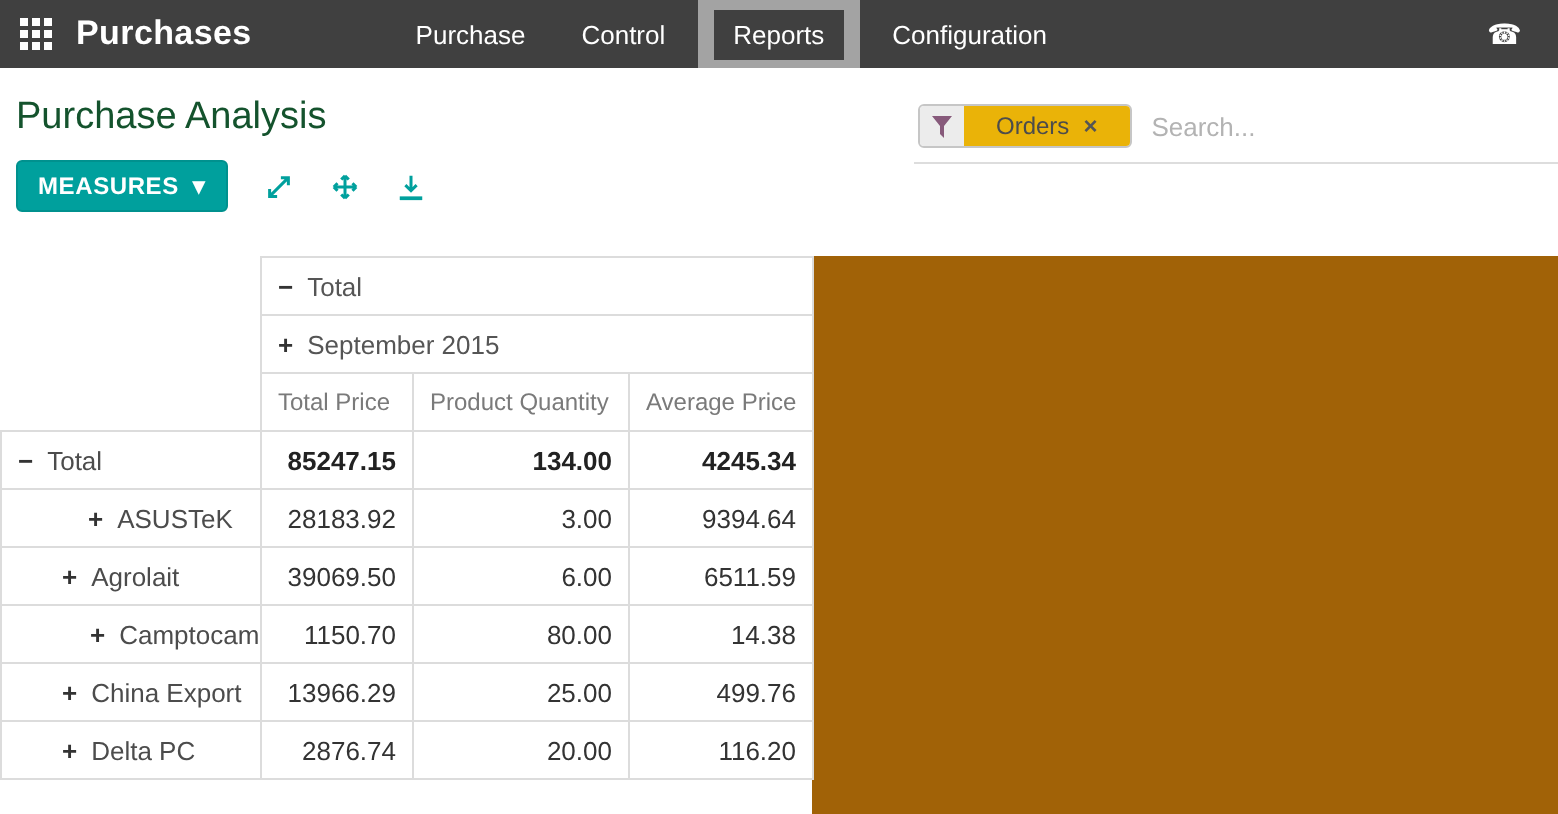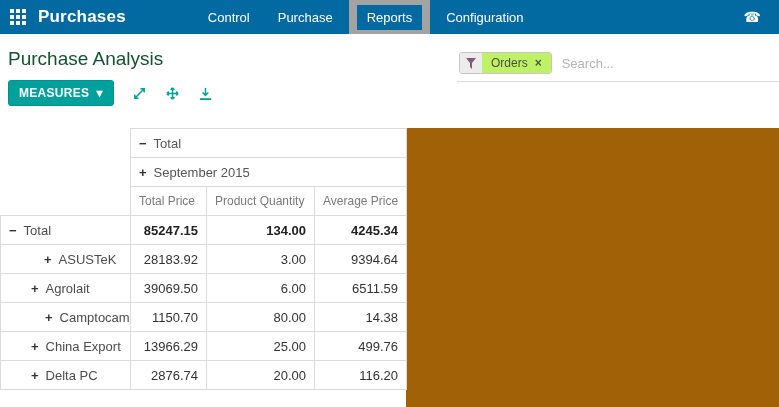--- a/index.html
+++ b/index.html
@@ -7,7 +7,7 @@
   body { font-family:"Liberation Sans", sans-serif; background:#fff; position:relative; }
 
   
-  .navbar { height:34px; background:#0369a1; display:flex; align-items:center; color:#fff; }
+  .navbar { height:34px; background:#404040; display:flex; align-items:center; color:#fff; }
   .apps-icon { width:16px; height:16px; margin-left:10px; display:grid;
                grid-template-columns:repeat(3,4px); grid-template-rows:repeat(3,4px);
                gap:2px; cursor:pointer; }

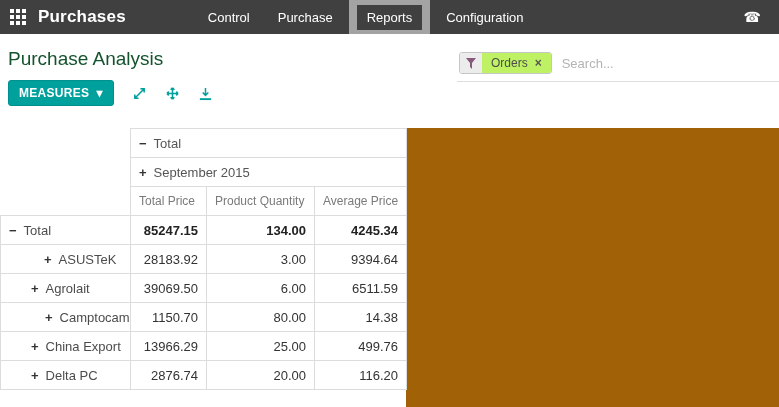--- a/index.html
+++ b/index.html
@@ -73,8 +73,8 @@
   </div>
   <div class="brand">Purchases</div>
   <nav class="menu">
+    <span class="menu-item">Purchase</span>
     <span class="menu-item">Control</span>
-    <span class="menu-item">Purchase</span>
     <span class="menu-item annotated">Reports</span>
     <span class="menu-item">Configuration</span>
   </nav>

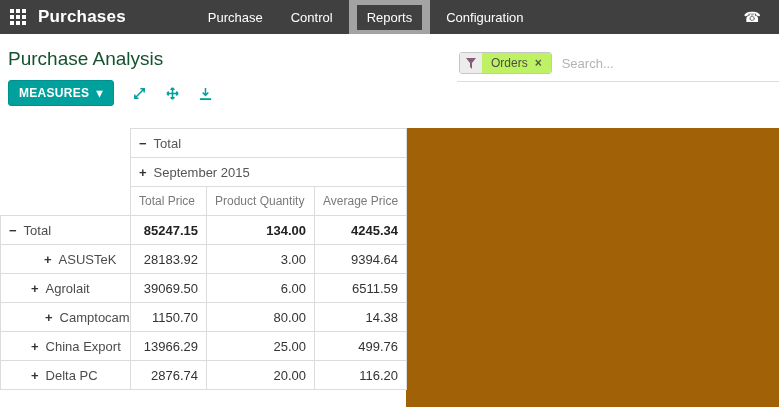--- a/index.html
+++ b/index.html
@@ -27,7 +27,7 @@
   .facet { display:inline-flex; align-items:stretch; border:1px solid #c6c6c6;
            border-radius:3px; overflow:hidden; font-size:12px; margin-right:10px; }
   .facet-icon { background:#ececec; padding:3px 6px; display:flex; align-items:center; }
-  .facet-label { background:#bef264; padding:3px 9px; color:#4c4c4c;
+  .facet-label { background:#eab308; padding:3px 16px; color:#4c4c4c;
                  display:flex; align-items:center; gap:7px; }
   .facet-remove { color:#555; font-weight:bold; cursor:pointer; font-size:12px; }
   .search-placeholder { color:#b3b3b3; font-size:13px; }

